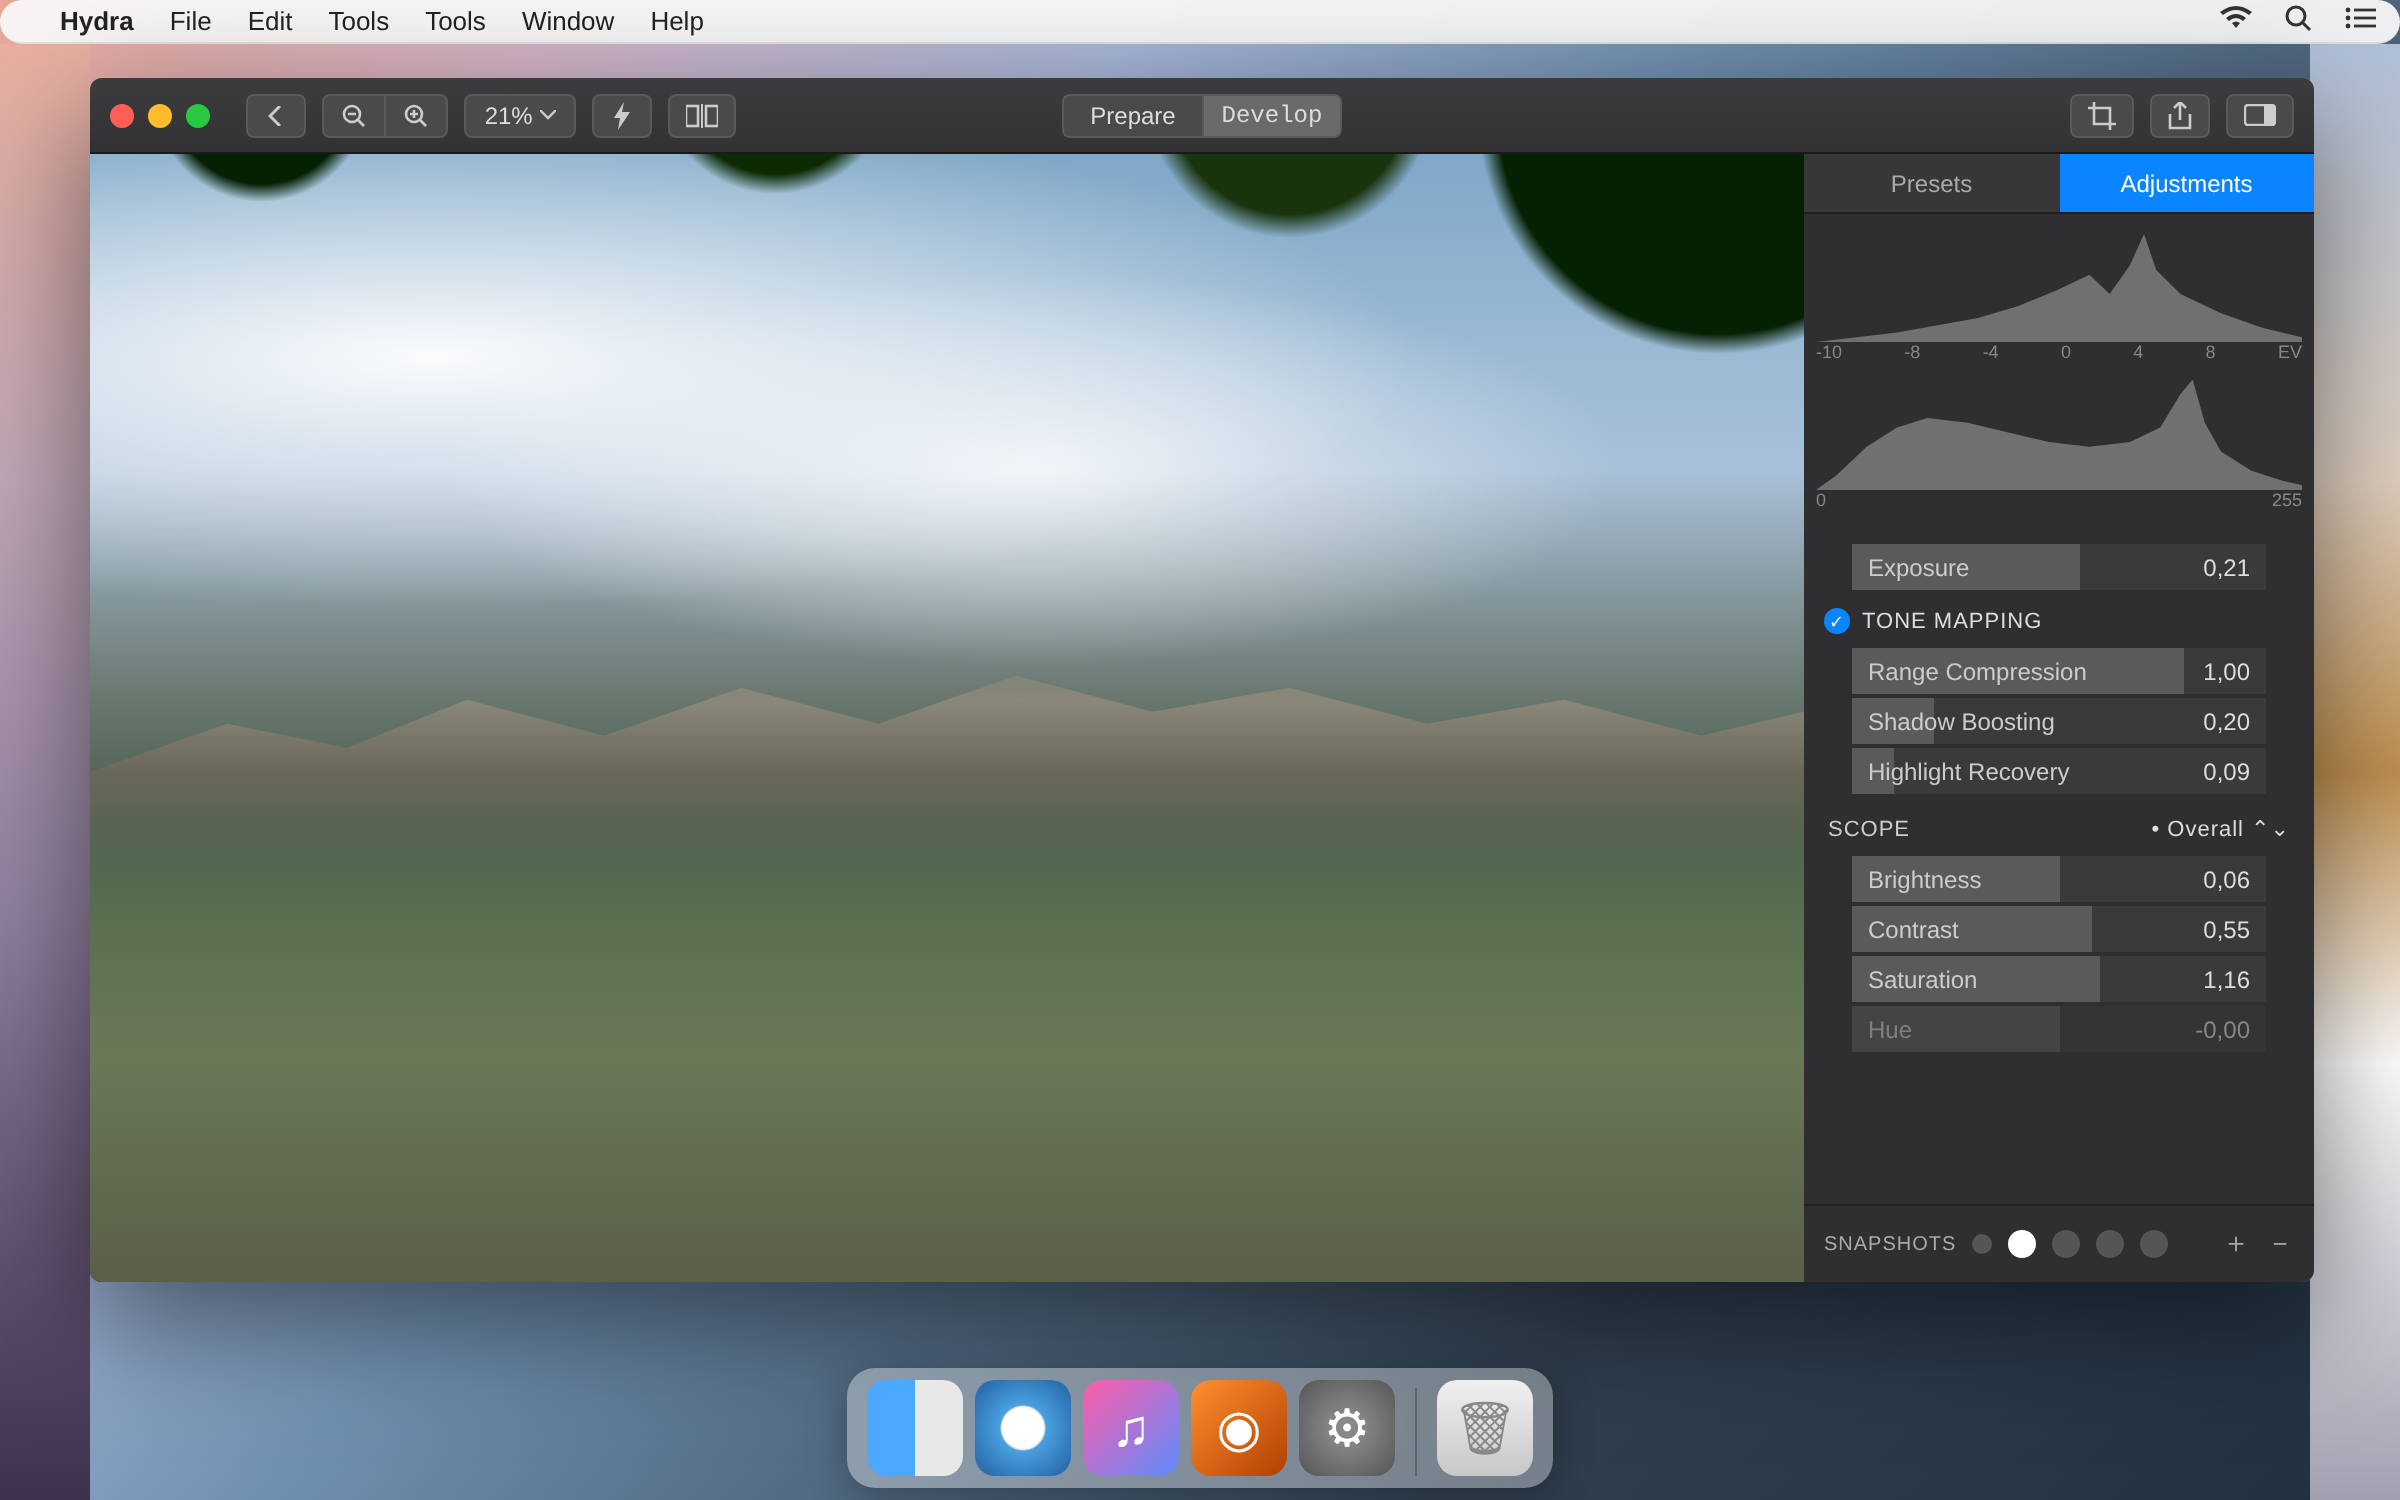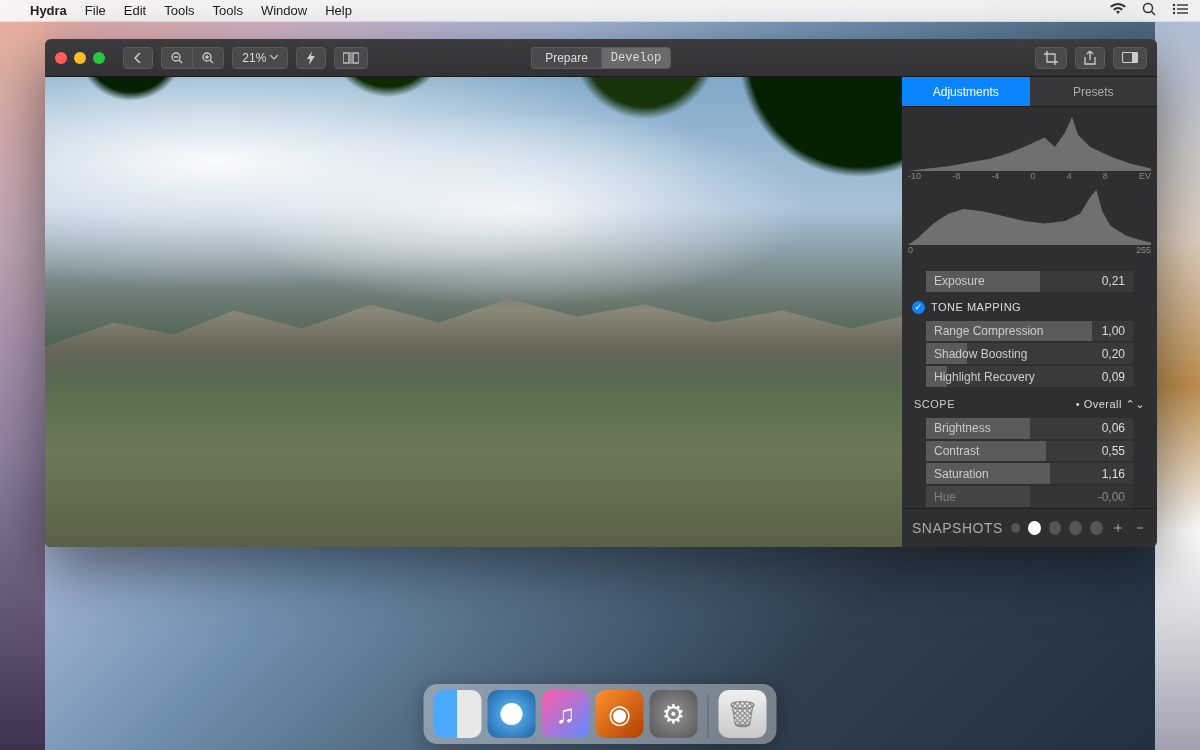--- a/index.html
+++ b/index.html
@@ -12,6 +12,7 @@
     height: 22px; background: rgba(248,248,248,.95); display: flex; align-items: center;
     font-size: 13px; padding: 0 12px; justify-content: space-between;
     border-bottom: 1px solid rgba(0,0,0,.08);
+    border-radius: 11px;
   }
   .menubar-left { display: flex; align-items: center; gap: 18px; }
   .menubar-right { display: flex; align-items: center; gap: 16px; }

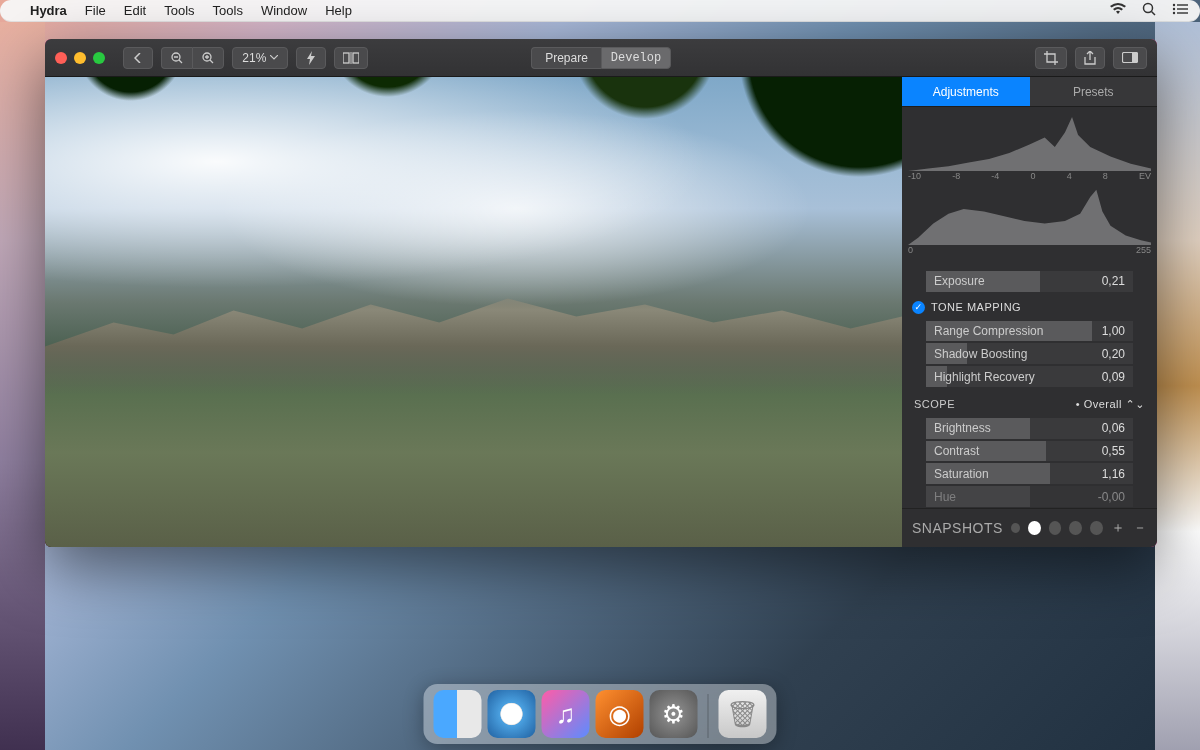--- a/index.html
+++ b/index.html
@@ -27,7 +27,7 @@
   .desktop-strip-right { right: 0; background: linear-gradient(180deg,#b0c0d8 0,#e0d0c0 30%,#c09050 50%,#ffffff 70%,#a0a0b0 100%); }
   
   .window {
-    position: absolute; left: 45px; top: 39px; width: 1112px; height: 508px;
+    position: absolute; left: 45px; top: 39px; width: 1112px; height: 602px;
     background: #ec4899; border-radius: 6px; overflow: hidden;
     box-shadow: 0 20px 60px rgba(0,0,0,.5);
     display: flex; flex-direction: column;

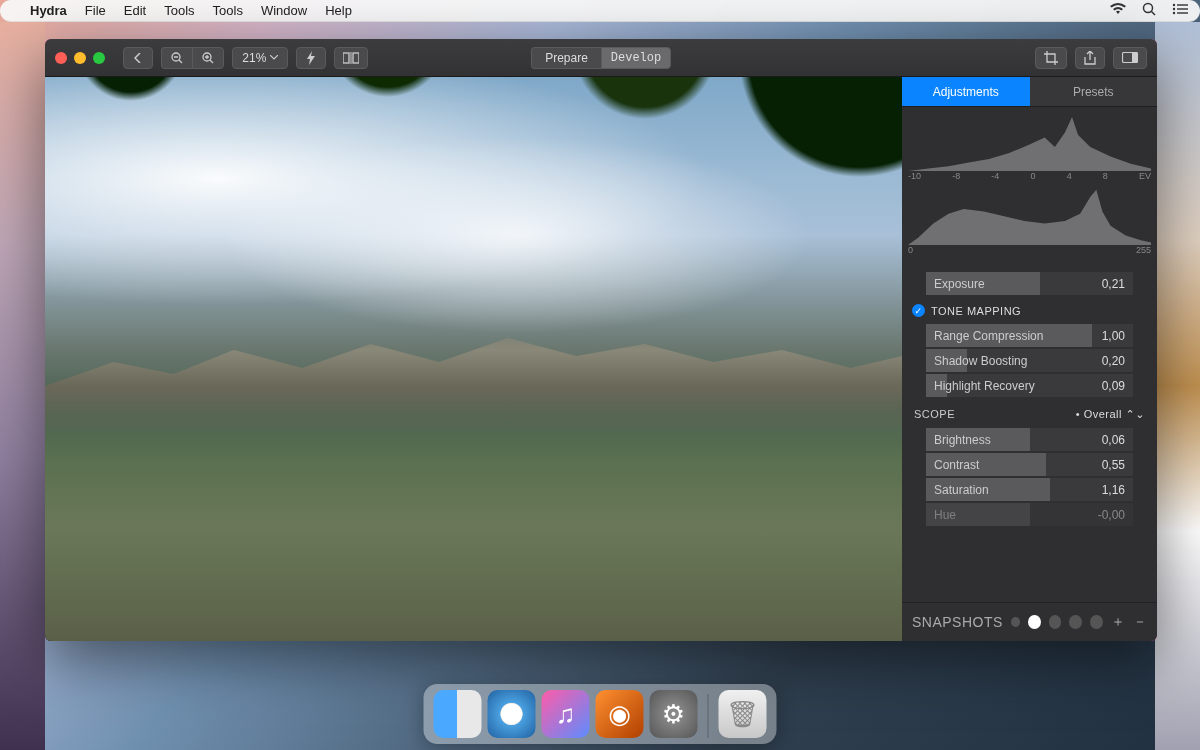--- a/index.html
+++ b/index.html
@@ -238,8 +238,8 @@
 
     <div class="sidebar">
       <div class="sb-tabs">
+        <div class="sb-tab">Presets</div>
         <div class="sb-tab active">Adjustments</div>
-        <div class="sb-tab">Presets</div>
       </div>
 
       <div class="histo">

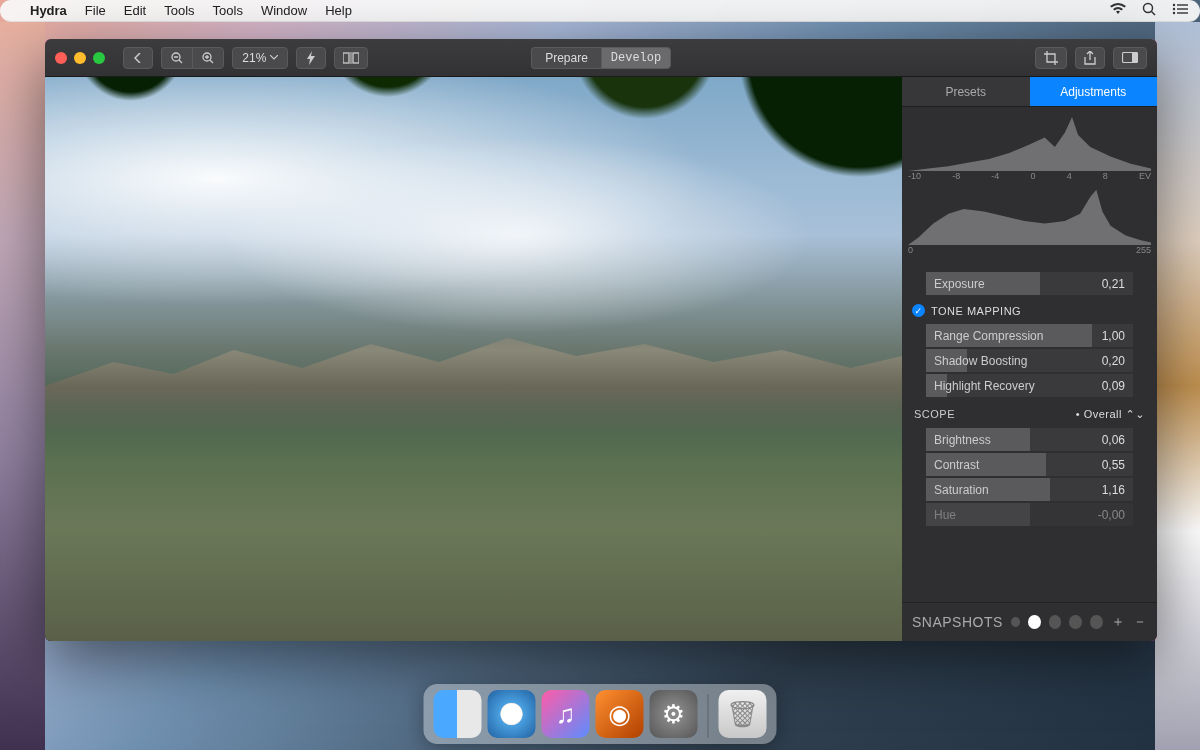--- a/index.html
+++ b/index.html
@@ -91,7 +91,7 @@
   .slider-row .fill{position:absolute;left:0;top:0;bottom:0;background:#5a5a5c;}
   .slider-row .lbl{position:relative;z-index:1;padding-left:8px;flex:1;color:#ccc;}
   .slider-row .val{position:relative;z-index:1;padding-right:8px;color:#ddd;}
-  .scope-row{display:flex;justify-content:space-between;padding:10px 12px 6px;font-size:11px;letter-spacing:.5px;}
+  .scope-row{display:flex;align-items:center;justify-content:space-between;padding:10px 12px 6px;font-size:11px;letter-spacing:.5px;}
   .scope-row .sel{color:#ddd;margin-left:48px;}
   .reset-btn{margin:4px 8px;height:24px;background:#4a4a4c;border:1px solid #5c5c5e;border-radius:3px;display:flex;align-items:center;justify-content:center;color:#ddd;font-size:12px;}
   .snapshots{display:flex;align-items:center;gap:8px;padding:10px 10px;border-top:1px solid #222;}

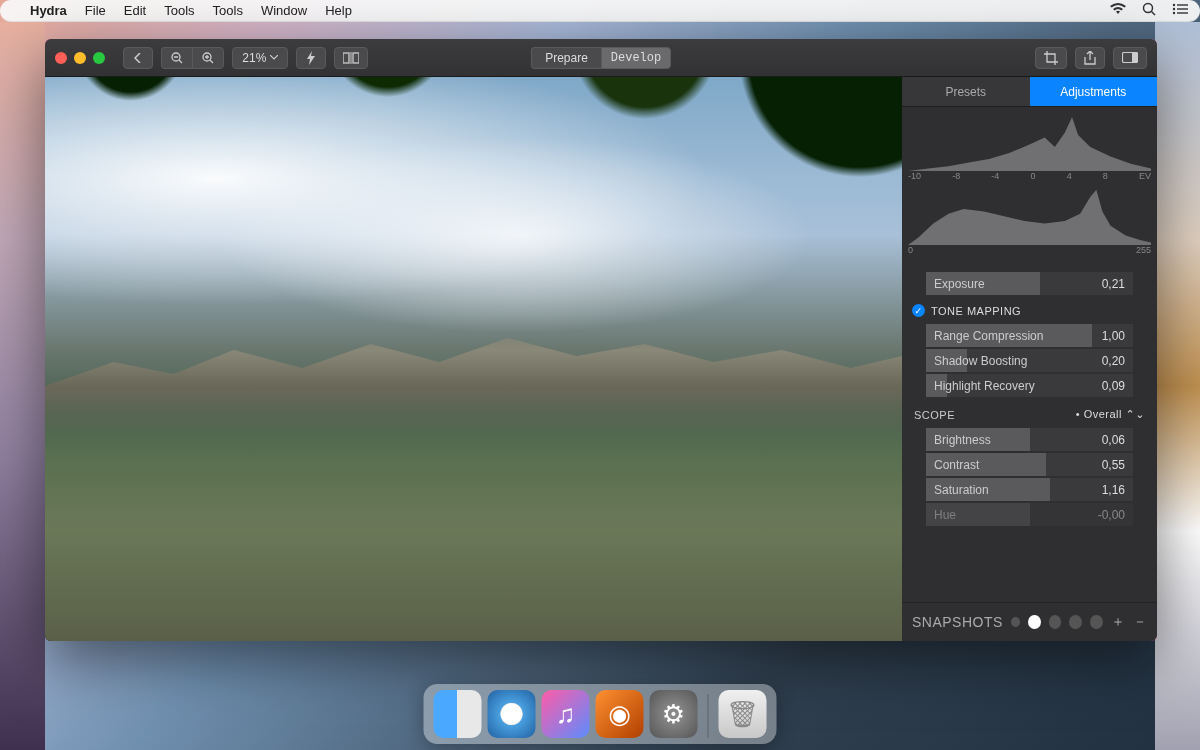--- a/index.html
+++ b/index.html
@@ -95,7 +95,7 @@
   .scope-row .sel{color:#ddd;margin-left:48px;}
   .reset-btn{margin:4px 8px;height:24px;background:#4a4a4c;border:1px solid #5c5c5e;border-radius:3px;display:flex;align-items:center;justify-content:center;color:#ddd;font-size:12px;}
   .snapshots{display:flex;align-items:center;gap:8px;padding:10px 10px;border-top:1px solid #222;}
-  .snapshots .title{font-size:14px;letter-spacing:.5px;color:#aaa;}
+  .snapshots .title{font-size:10px;letter-spacing:.5px;color:#aaa;}
   .snap-dot{width:14px;height:14px;border-radius:50%;background:#555;}
   .snap-dot.on{background:#fff;}
   .snap-dot.sm{width:10px;height:10px;}

